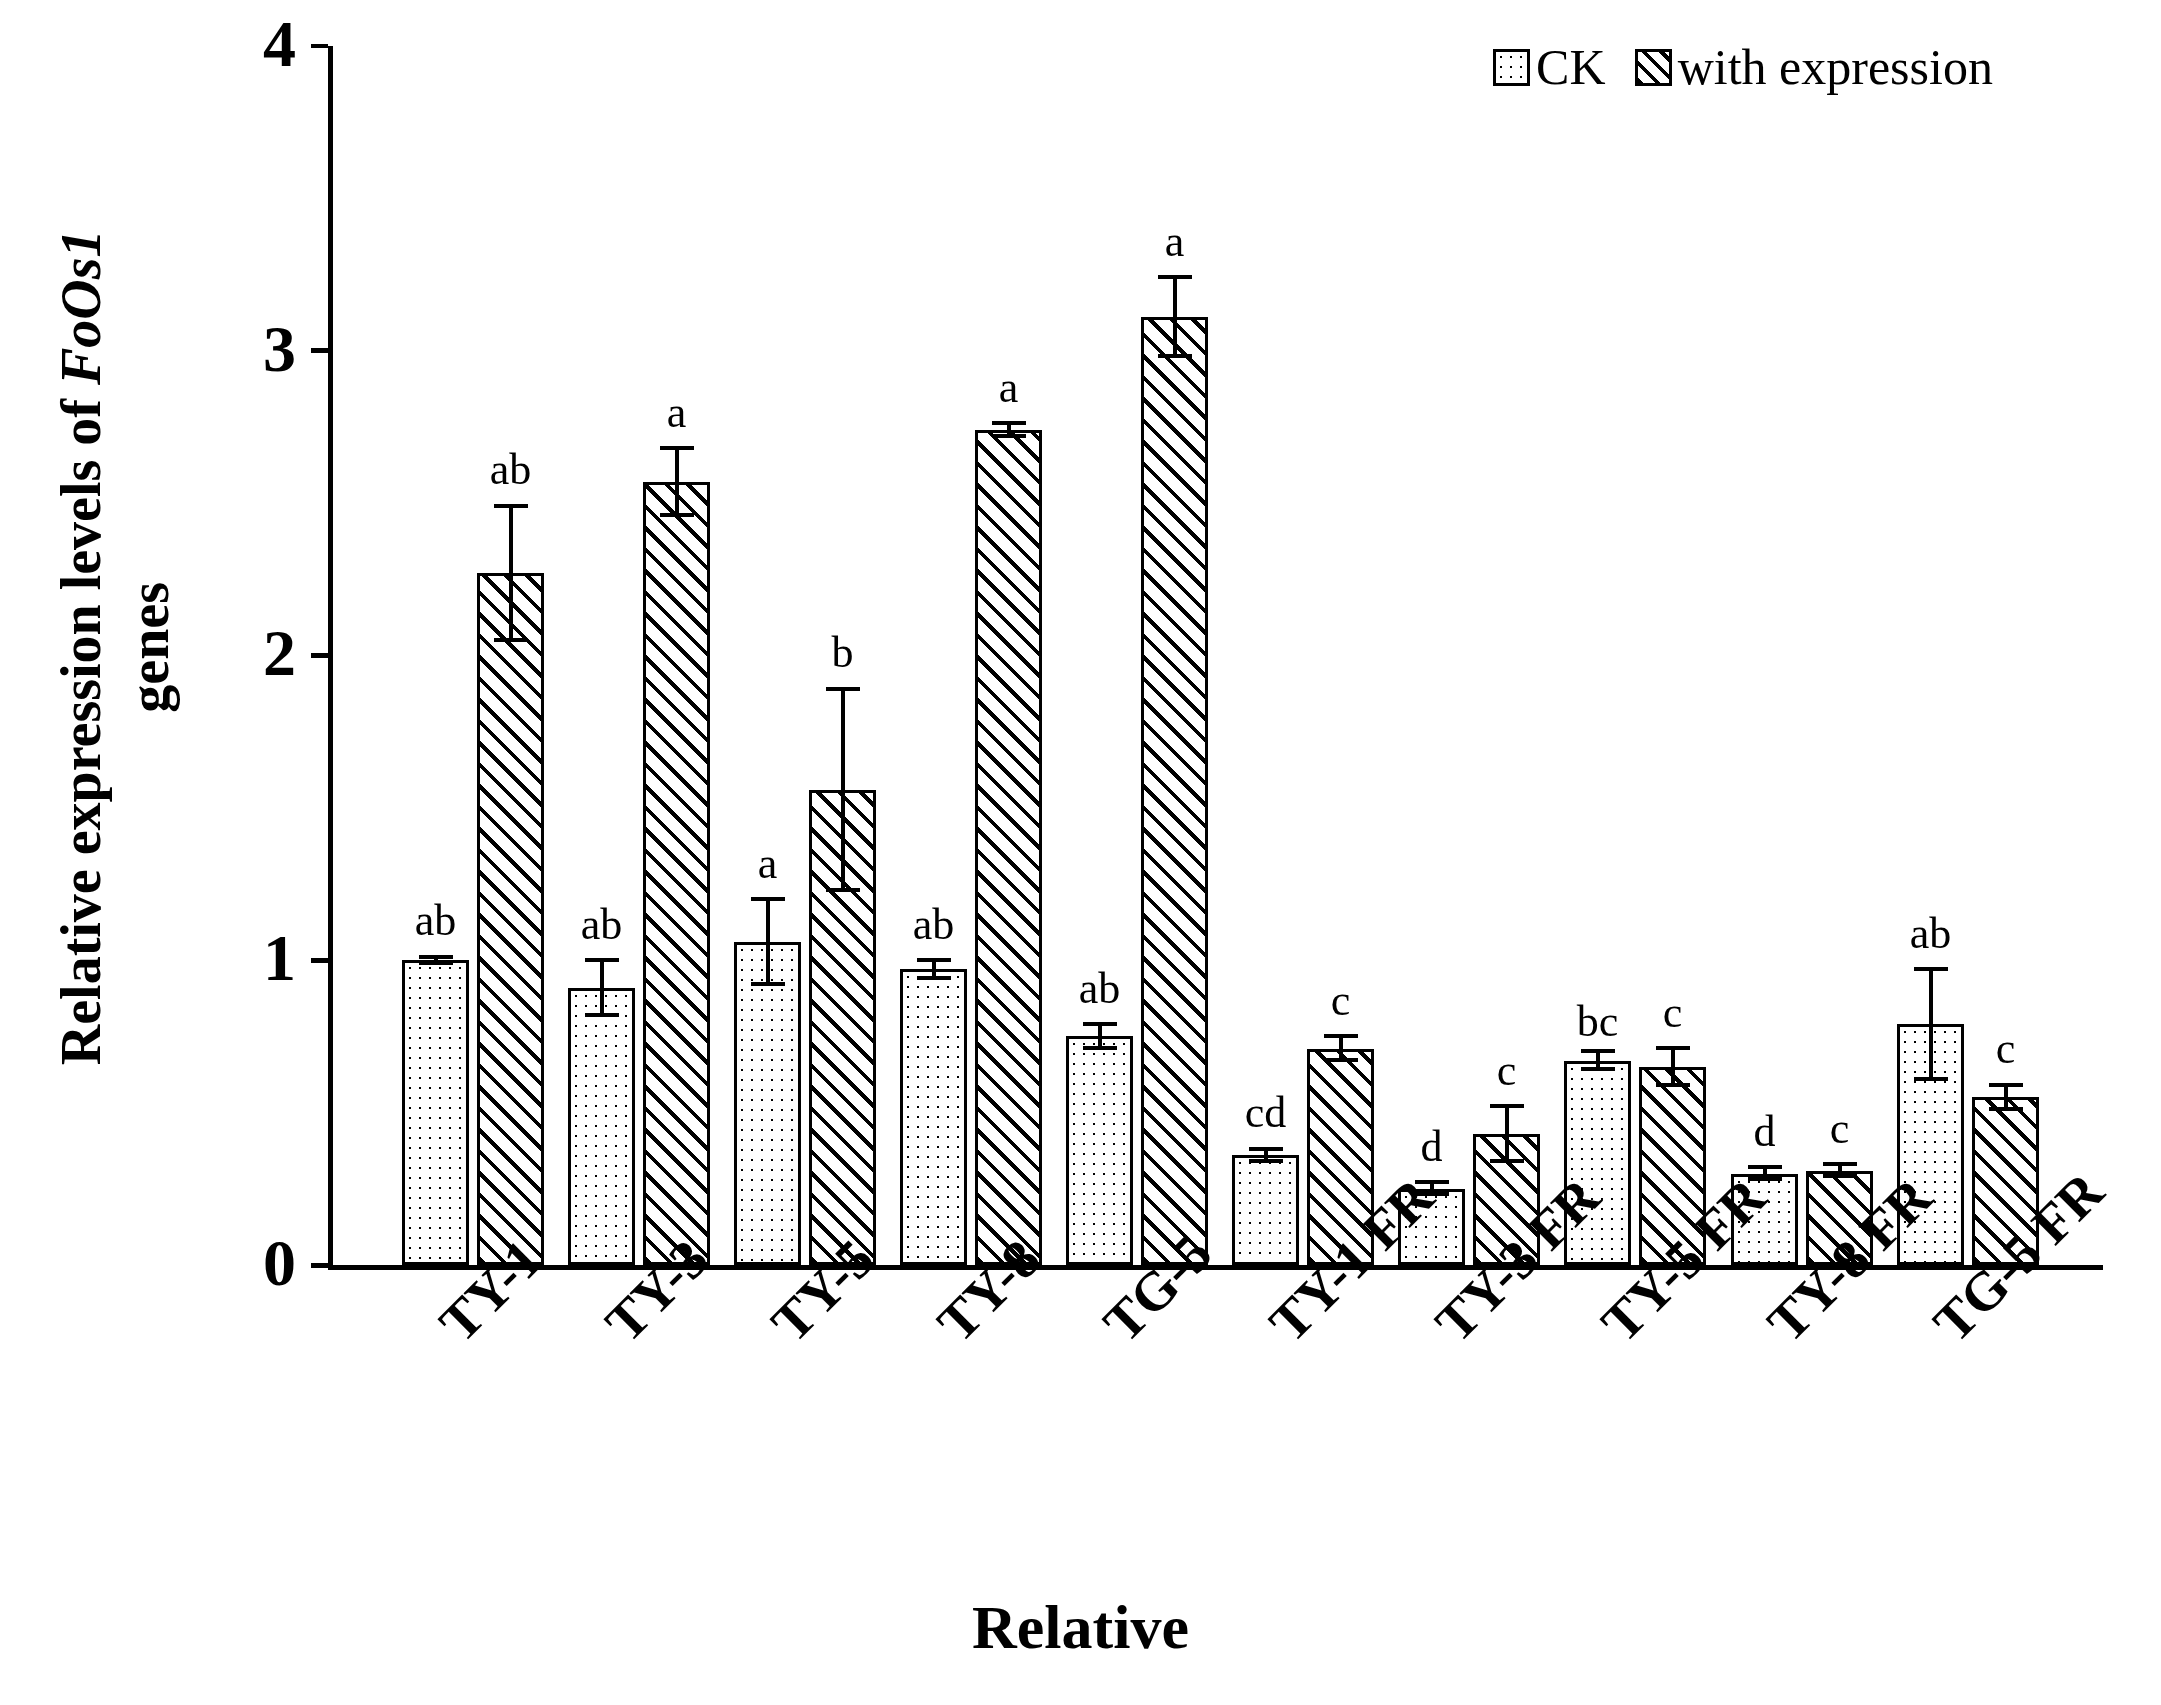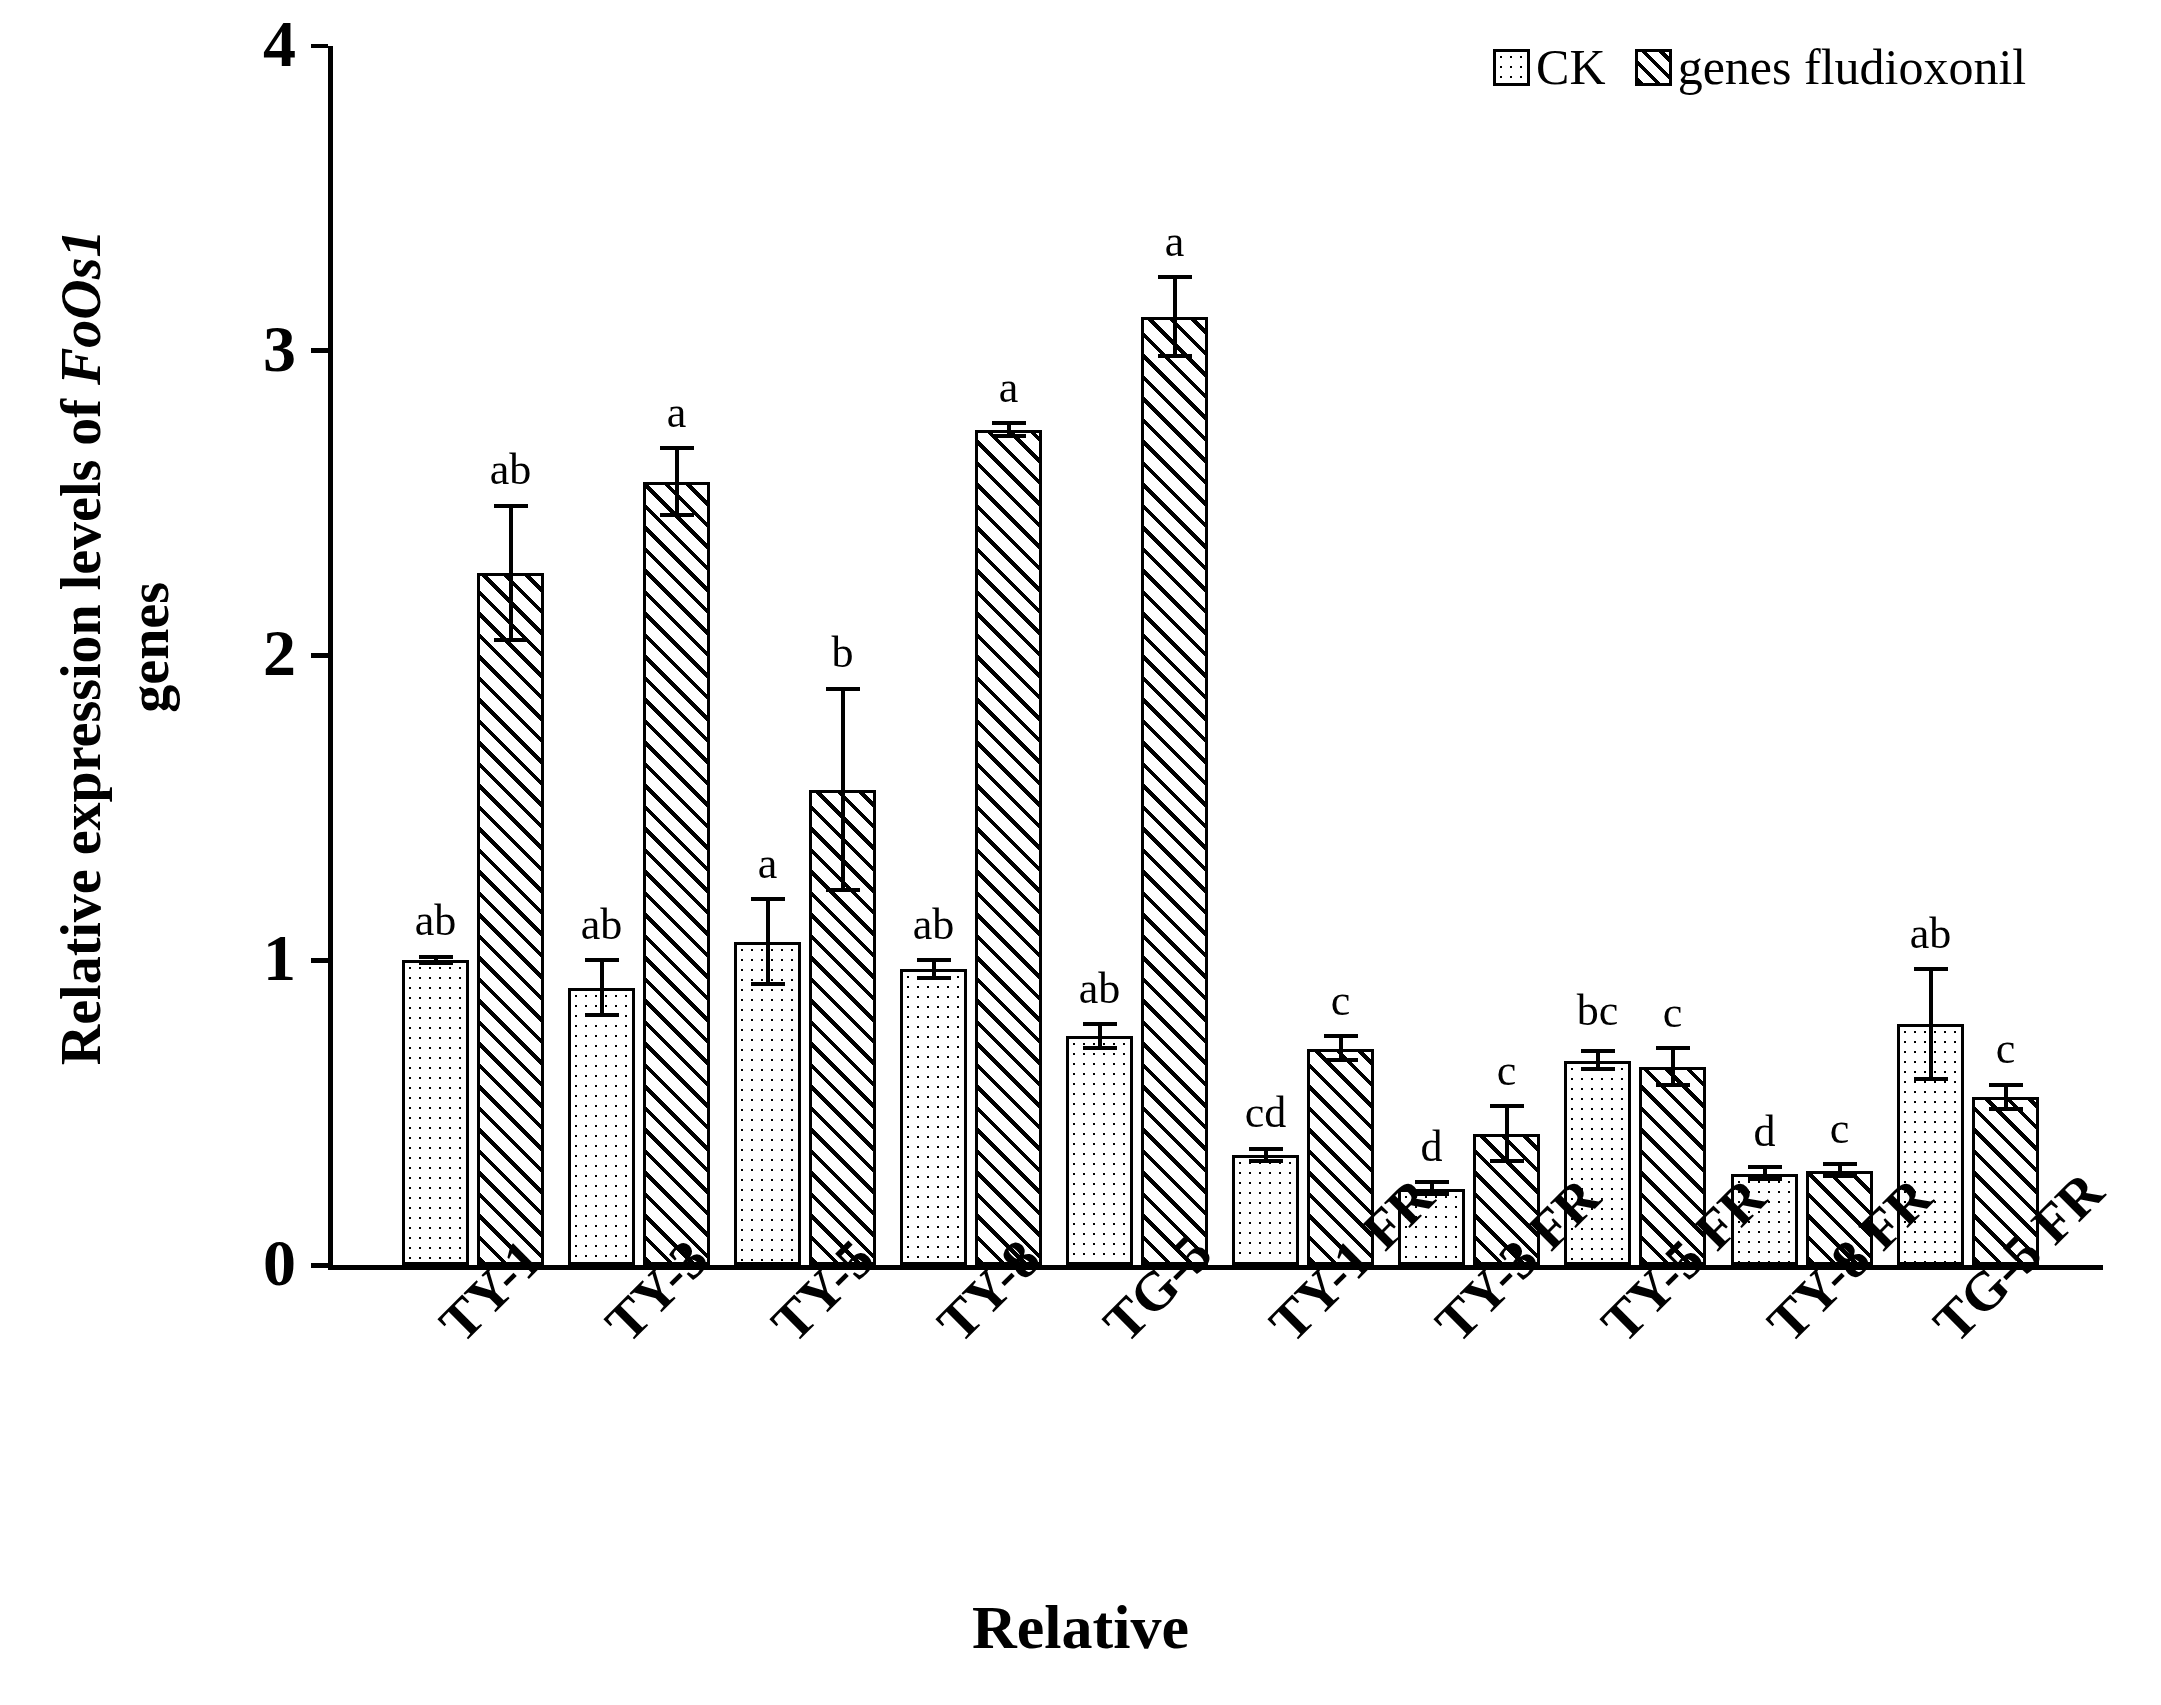--- a/index.html
+++ b/index.html
@@ -198,7 +198,7 @@
     </div>
     <div class="legend-item">
       <span class="legend-swatch fl"></span>
-      <span>genes  fludioxonil</span>
+      <span>with  expression</span>
     </div>
   </div>
 

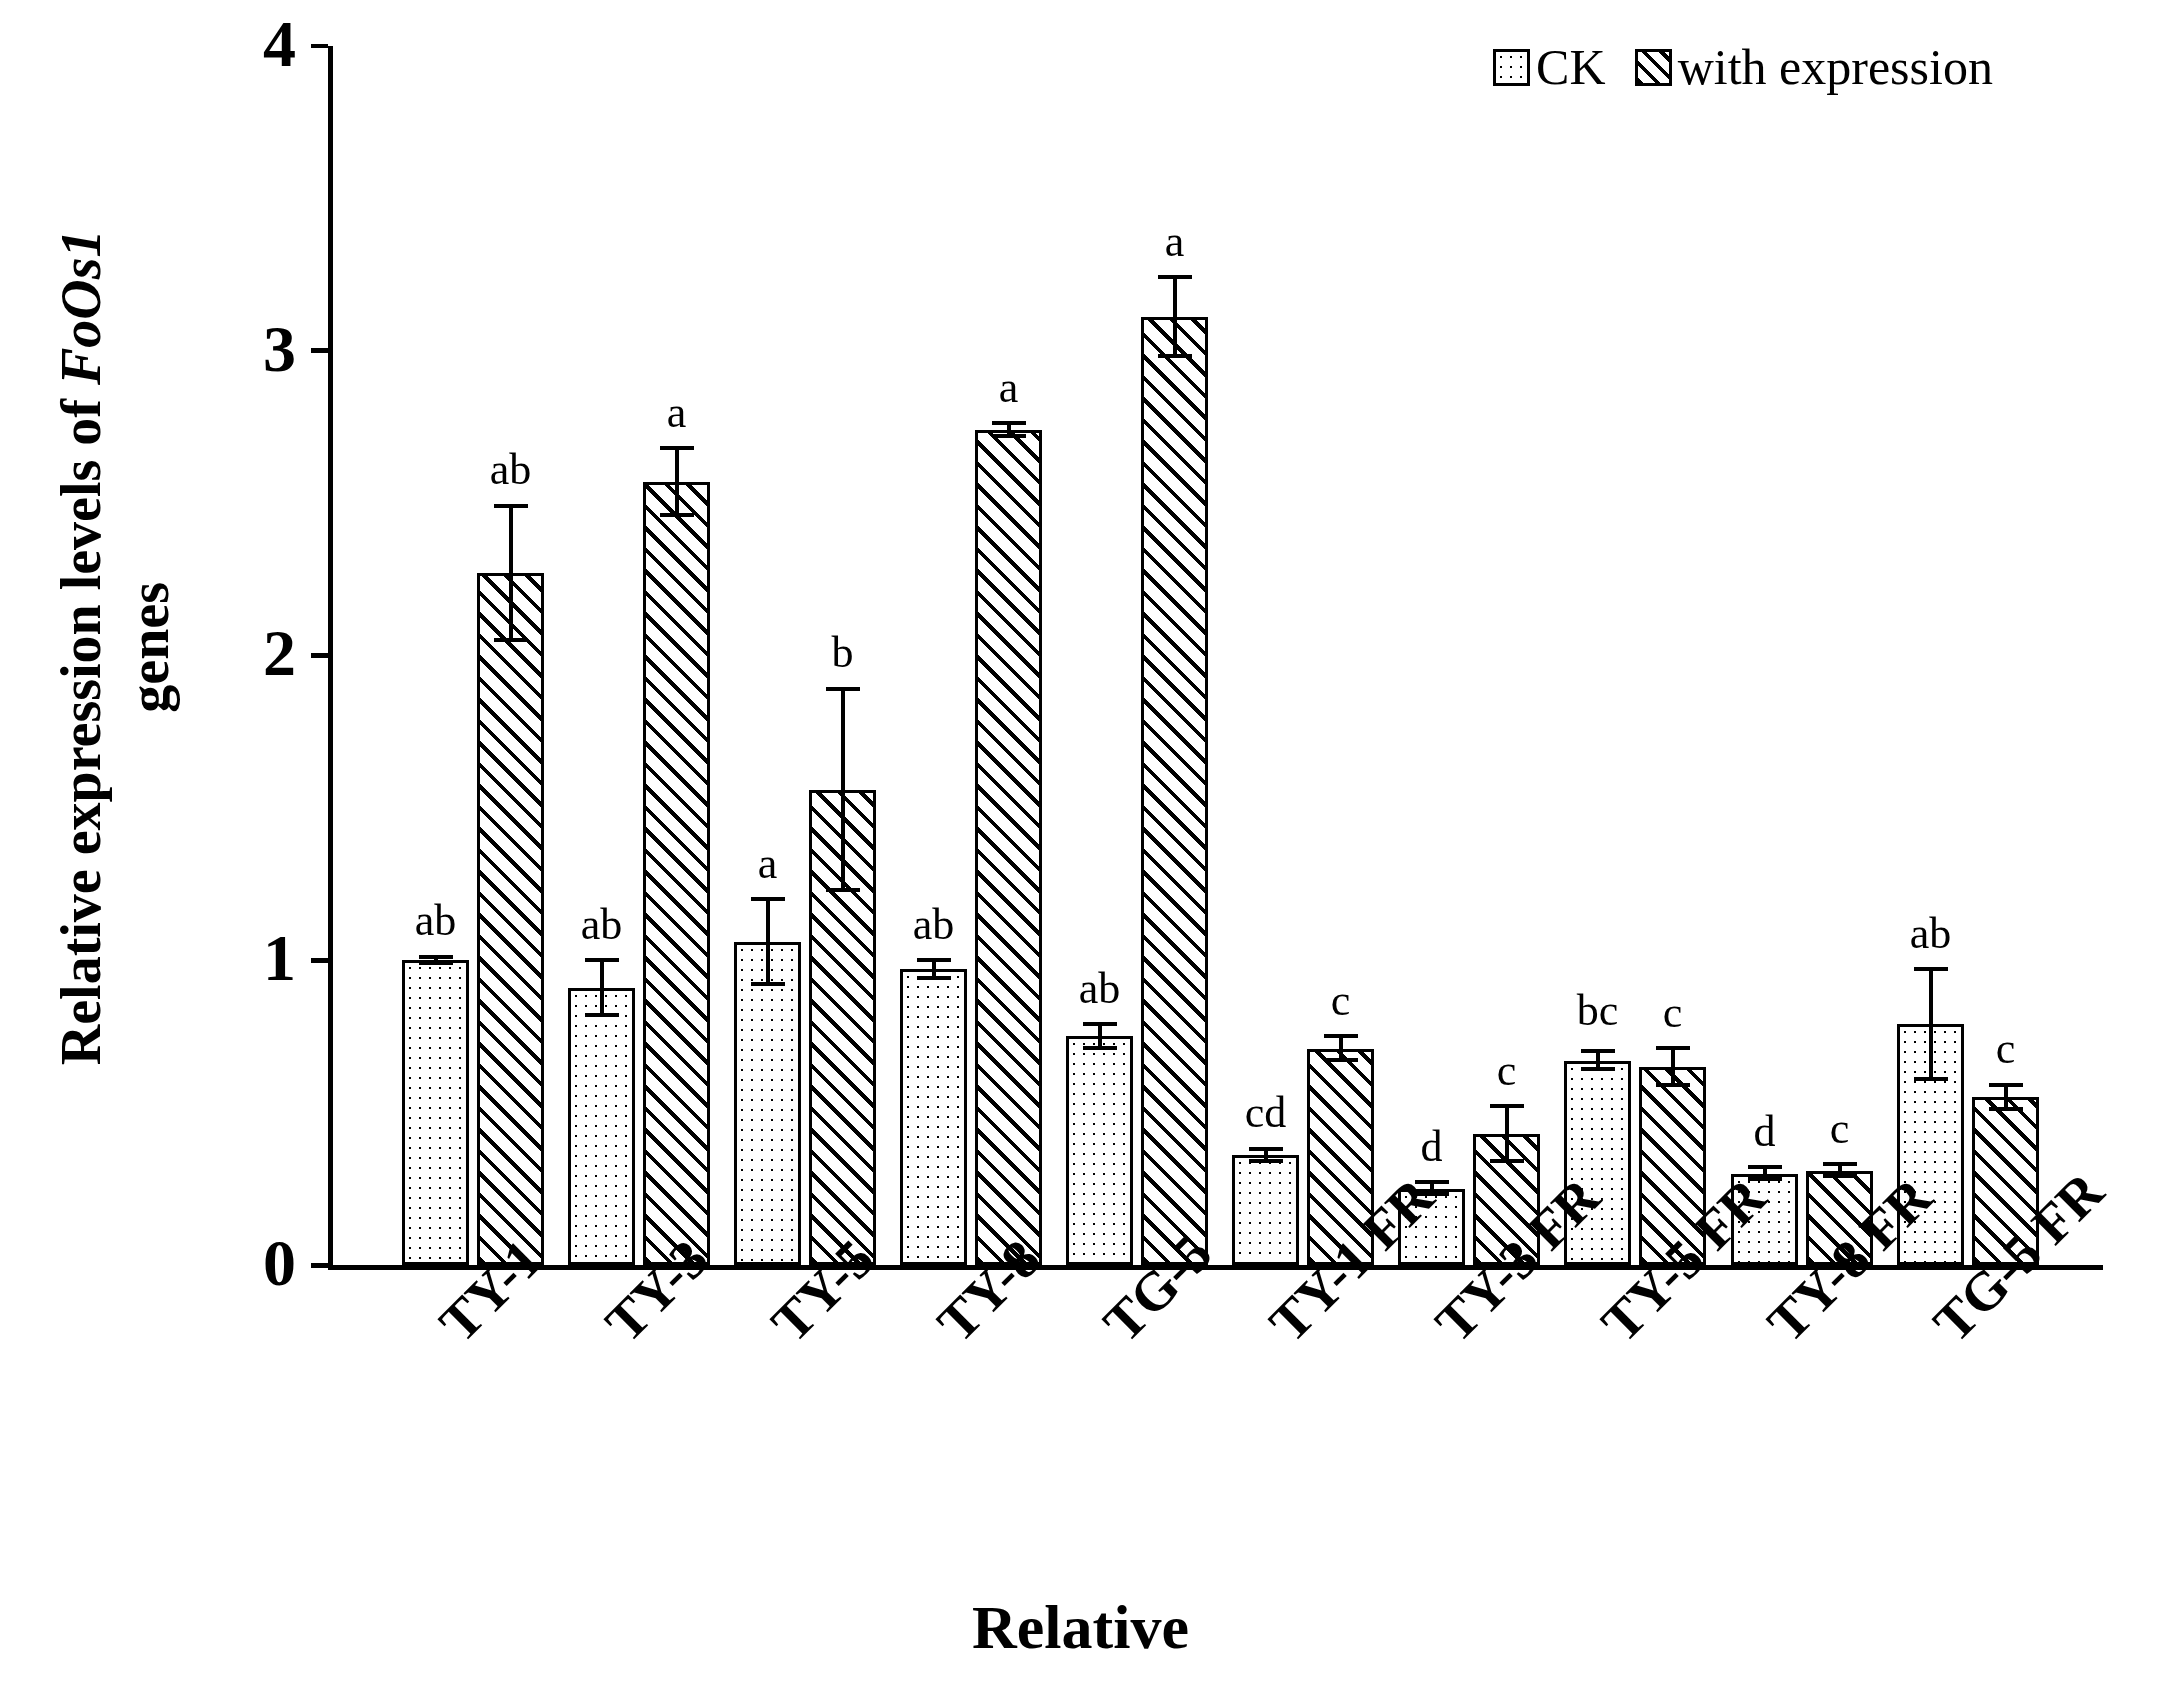--- a/index.html
+++ b/index.html
@@ -307,7 +307,7 @@
           <div class="err" style="left: 41px; bottom: 195px; height: 18.3px; position: absolute;"></div>
           <div class="err-cap" style="position: absolute; left: 26px; bottom: 212px; width: 34px;"></div>
           <div class="err-cap" style="position: absolute; left: 26px; bottom: 194px; width: 34px;"></div>
-          <div class="siglabel" style="left: -3px; width: 91px; bottom: 232px; margin-top: 21px;">bc</div>
+          <div class="siglabel" style="left: -3px; width: 91px; bottom: 221px; margin-top: 21px;">bc</div>
           <div class="bar fl" style="left: 84px; width: 67px; height: 198px;"></div>
           <div class="err" style="left: 116px; bottom: 180px; height: 37px; position: absolute;"></div>
           <div class="err-cap" style="position: absolute; left: 101px; bottom: 215px; width: 34px;"></div>

